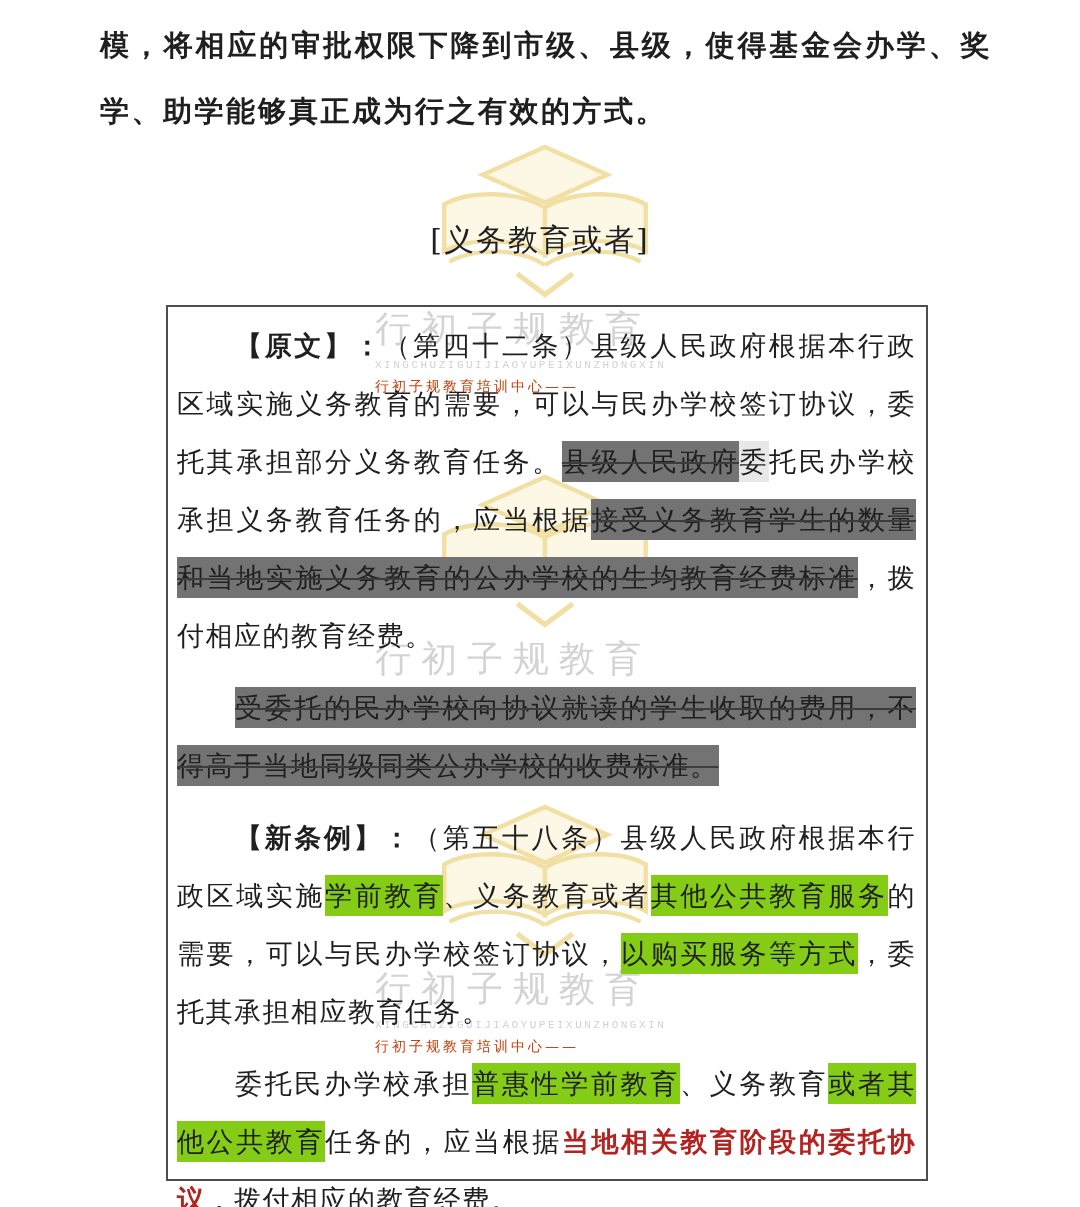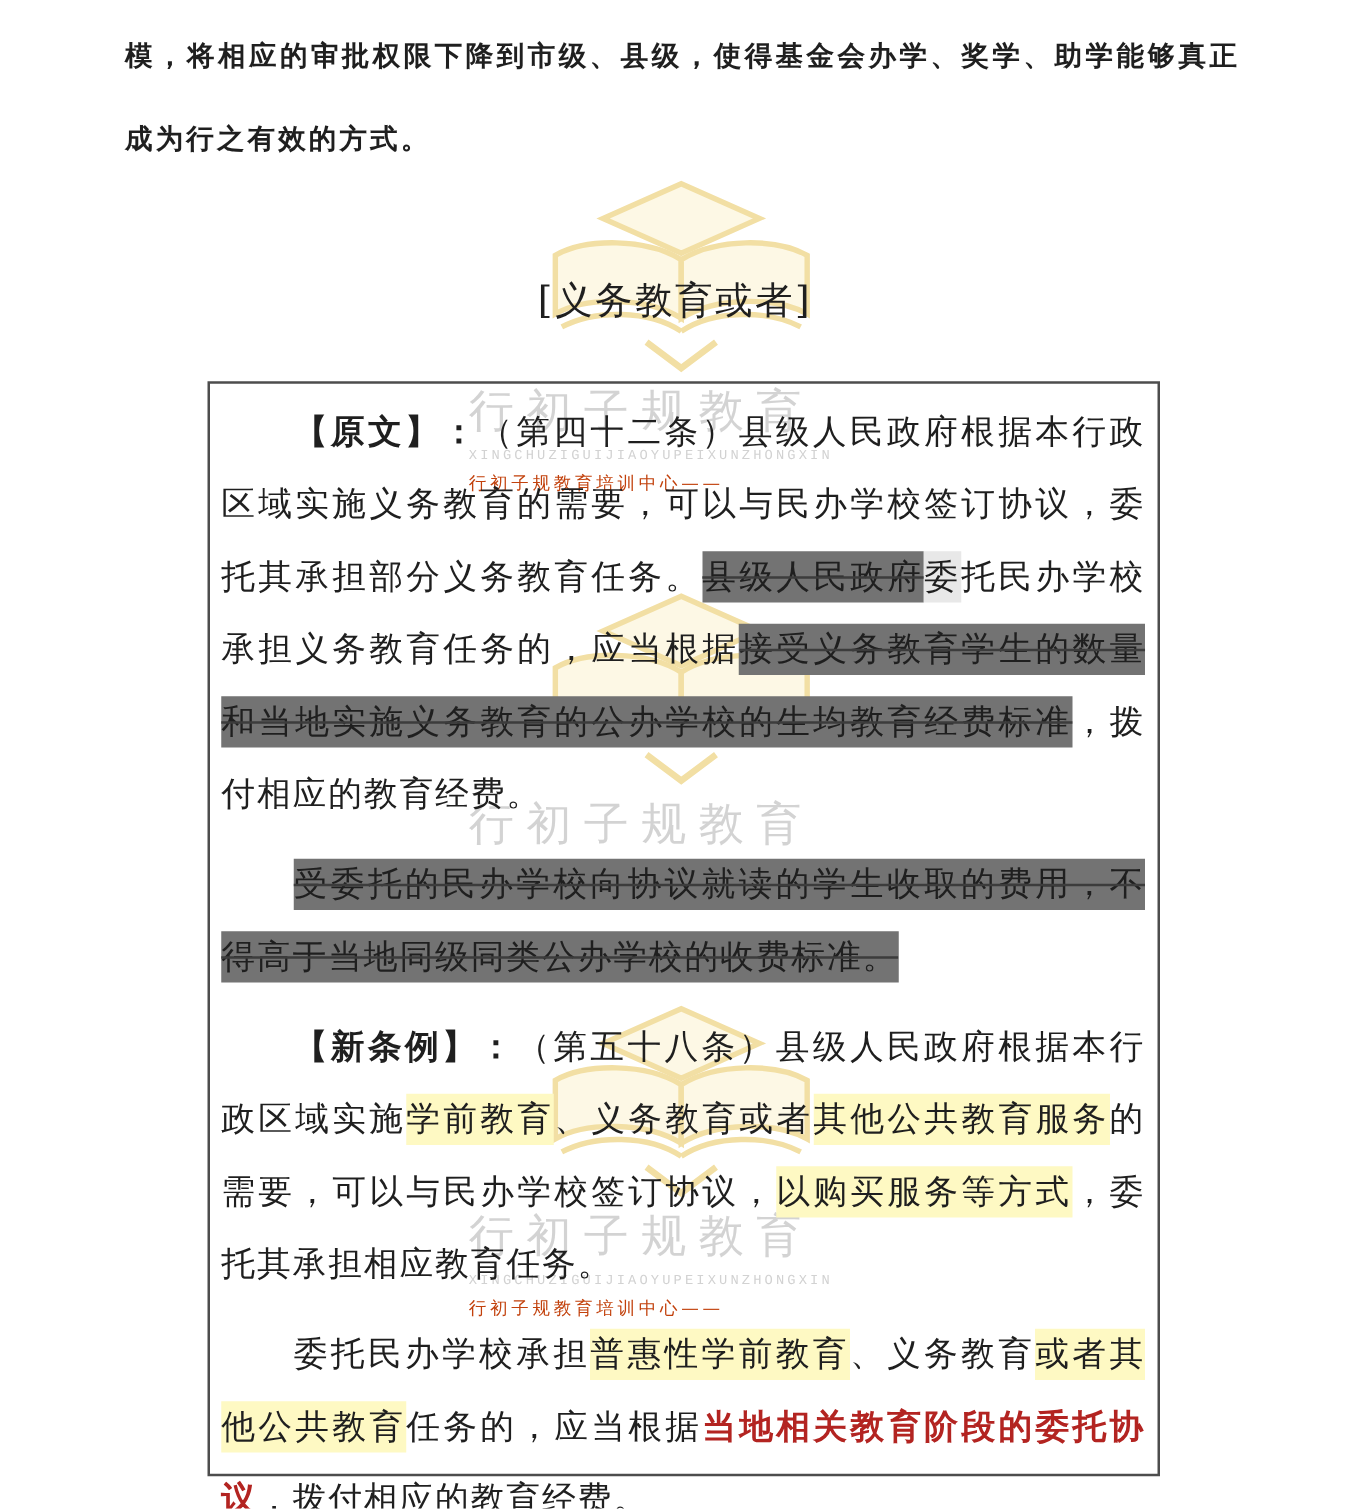--- a/index.html
+++ b/index.html
@@ -10,7 +10,7 @@
   }
   .intro {
     position:absolute; left:100px; top:12px; width:892px;
-    font-size:22px; font-weight:bold; line-height:66px;
+    font-size:29px; font-weight:bold; line-height:66px;
     letter-spacing:2.5px; text-align:justify; z-index:2;
   }
   .heading {

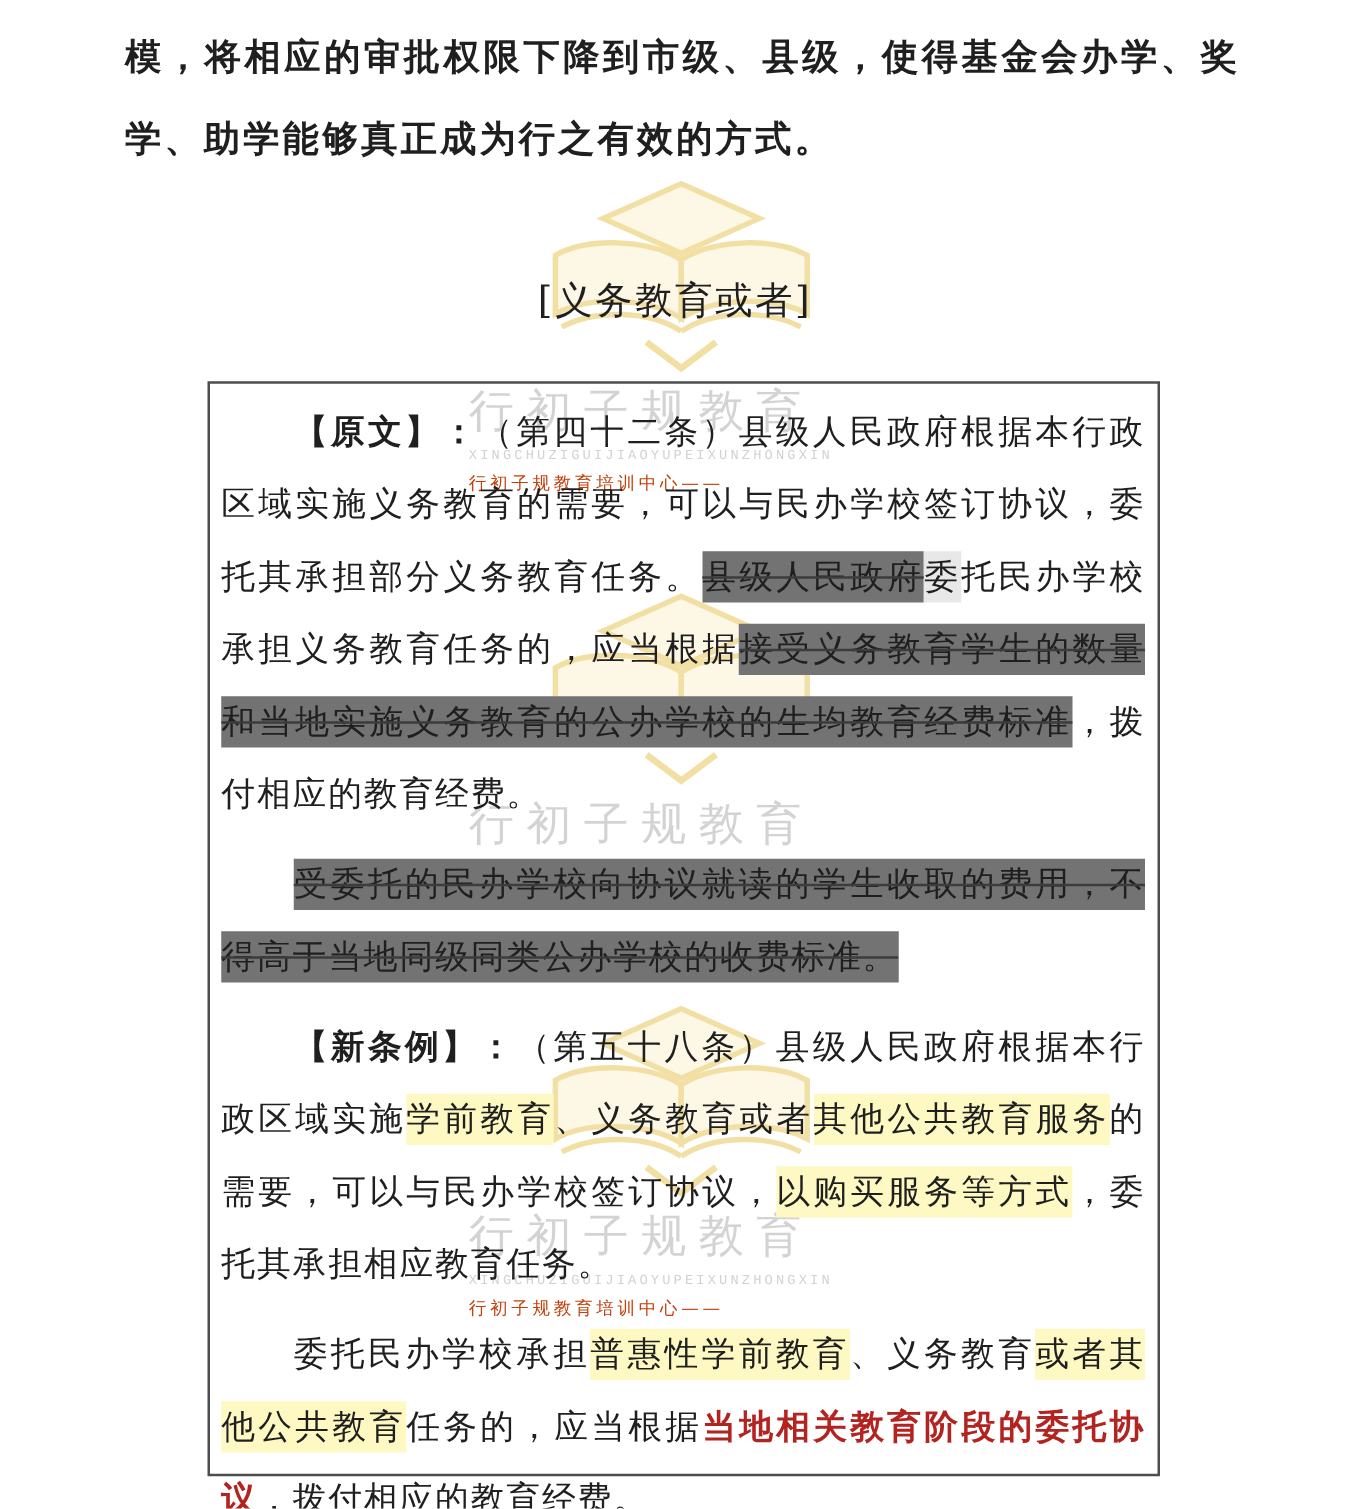--- a/index.html
+++ b/index.html
@@ -44,7 +44,7 @@
     text-decoration-color:#3c3c3c;
   }
   .graybg { background:#e8e8e8; padding:5px 0; }
-  .green  { background:#fef9c3; padding:5px 0; }
+  .green  { background:#84cc16; padding:5px 0; }
   .red    { color:#b32421; font-weight:bold; }
 </style>
 </head>

